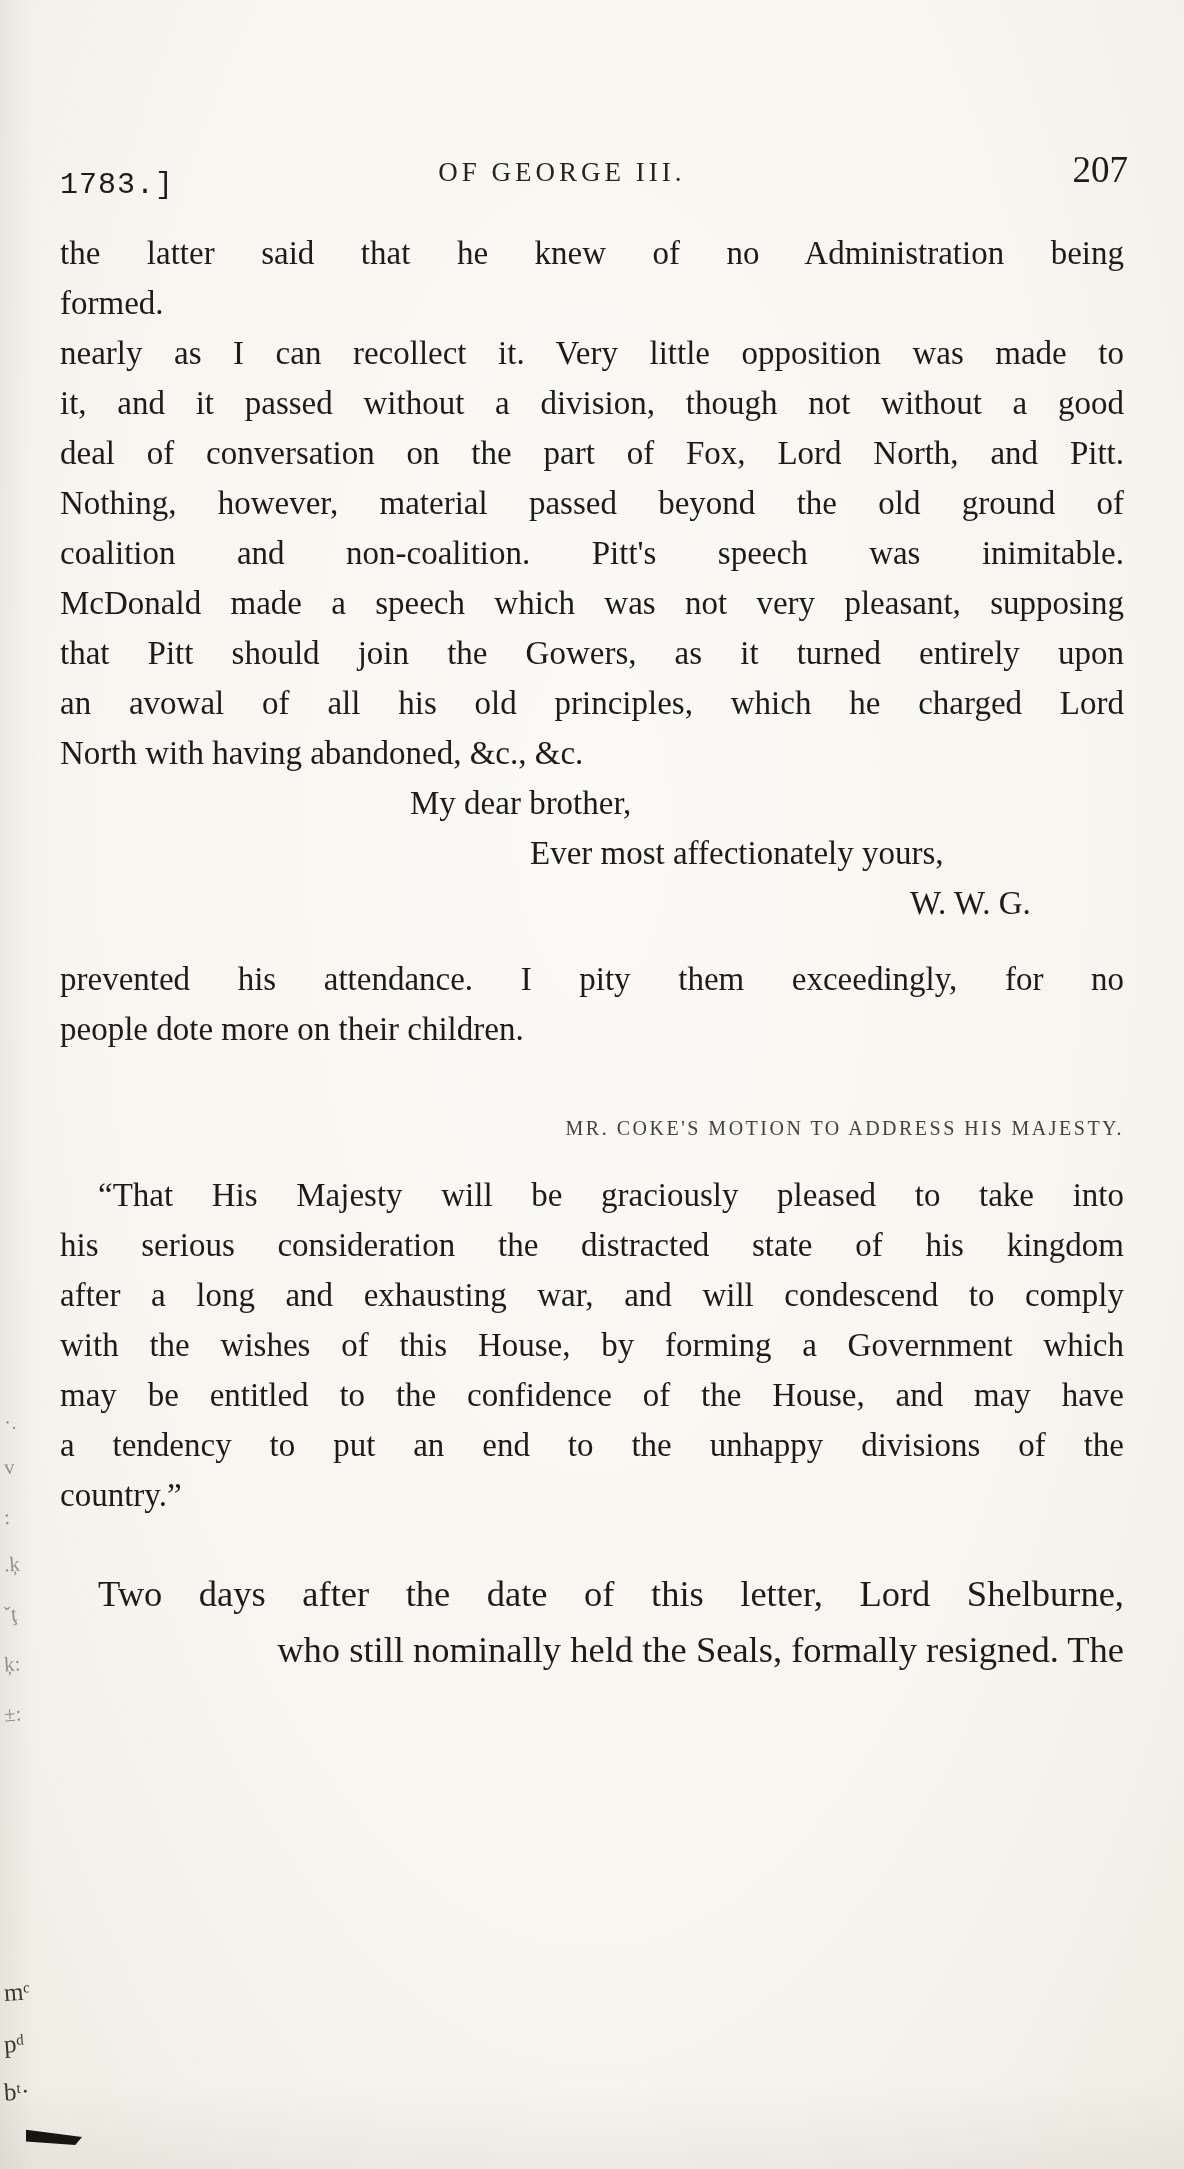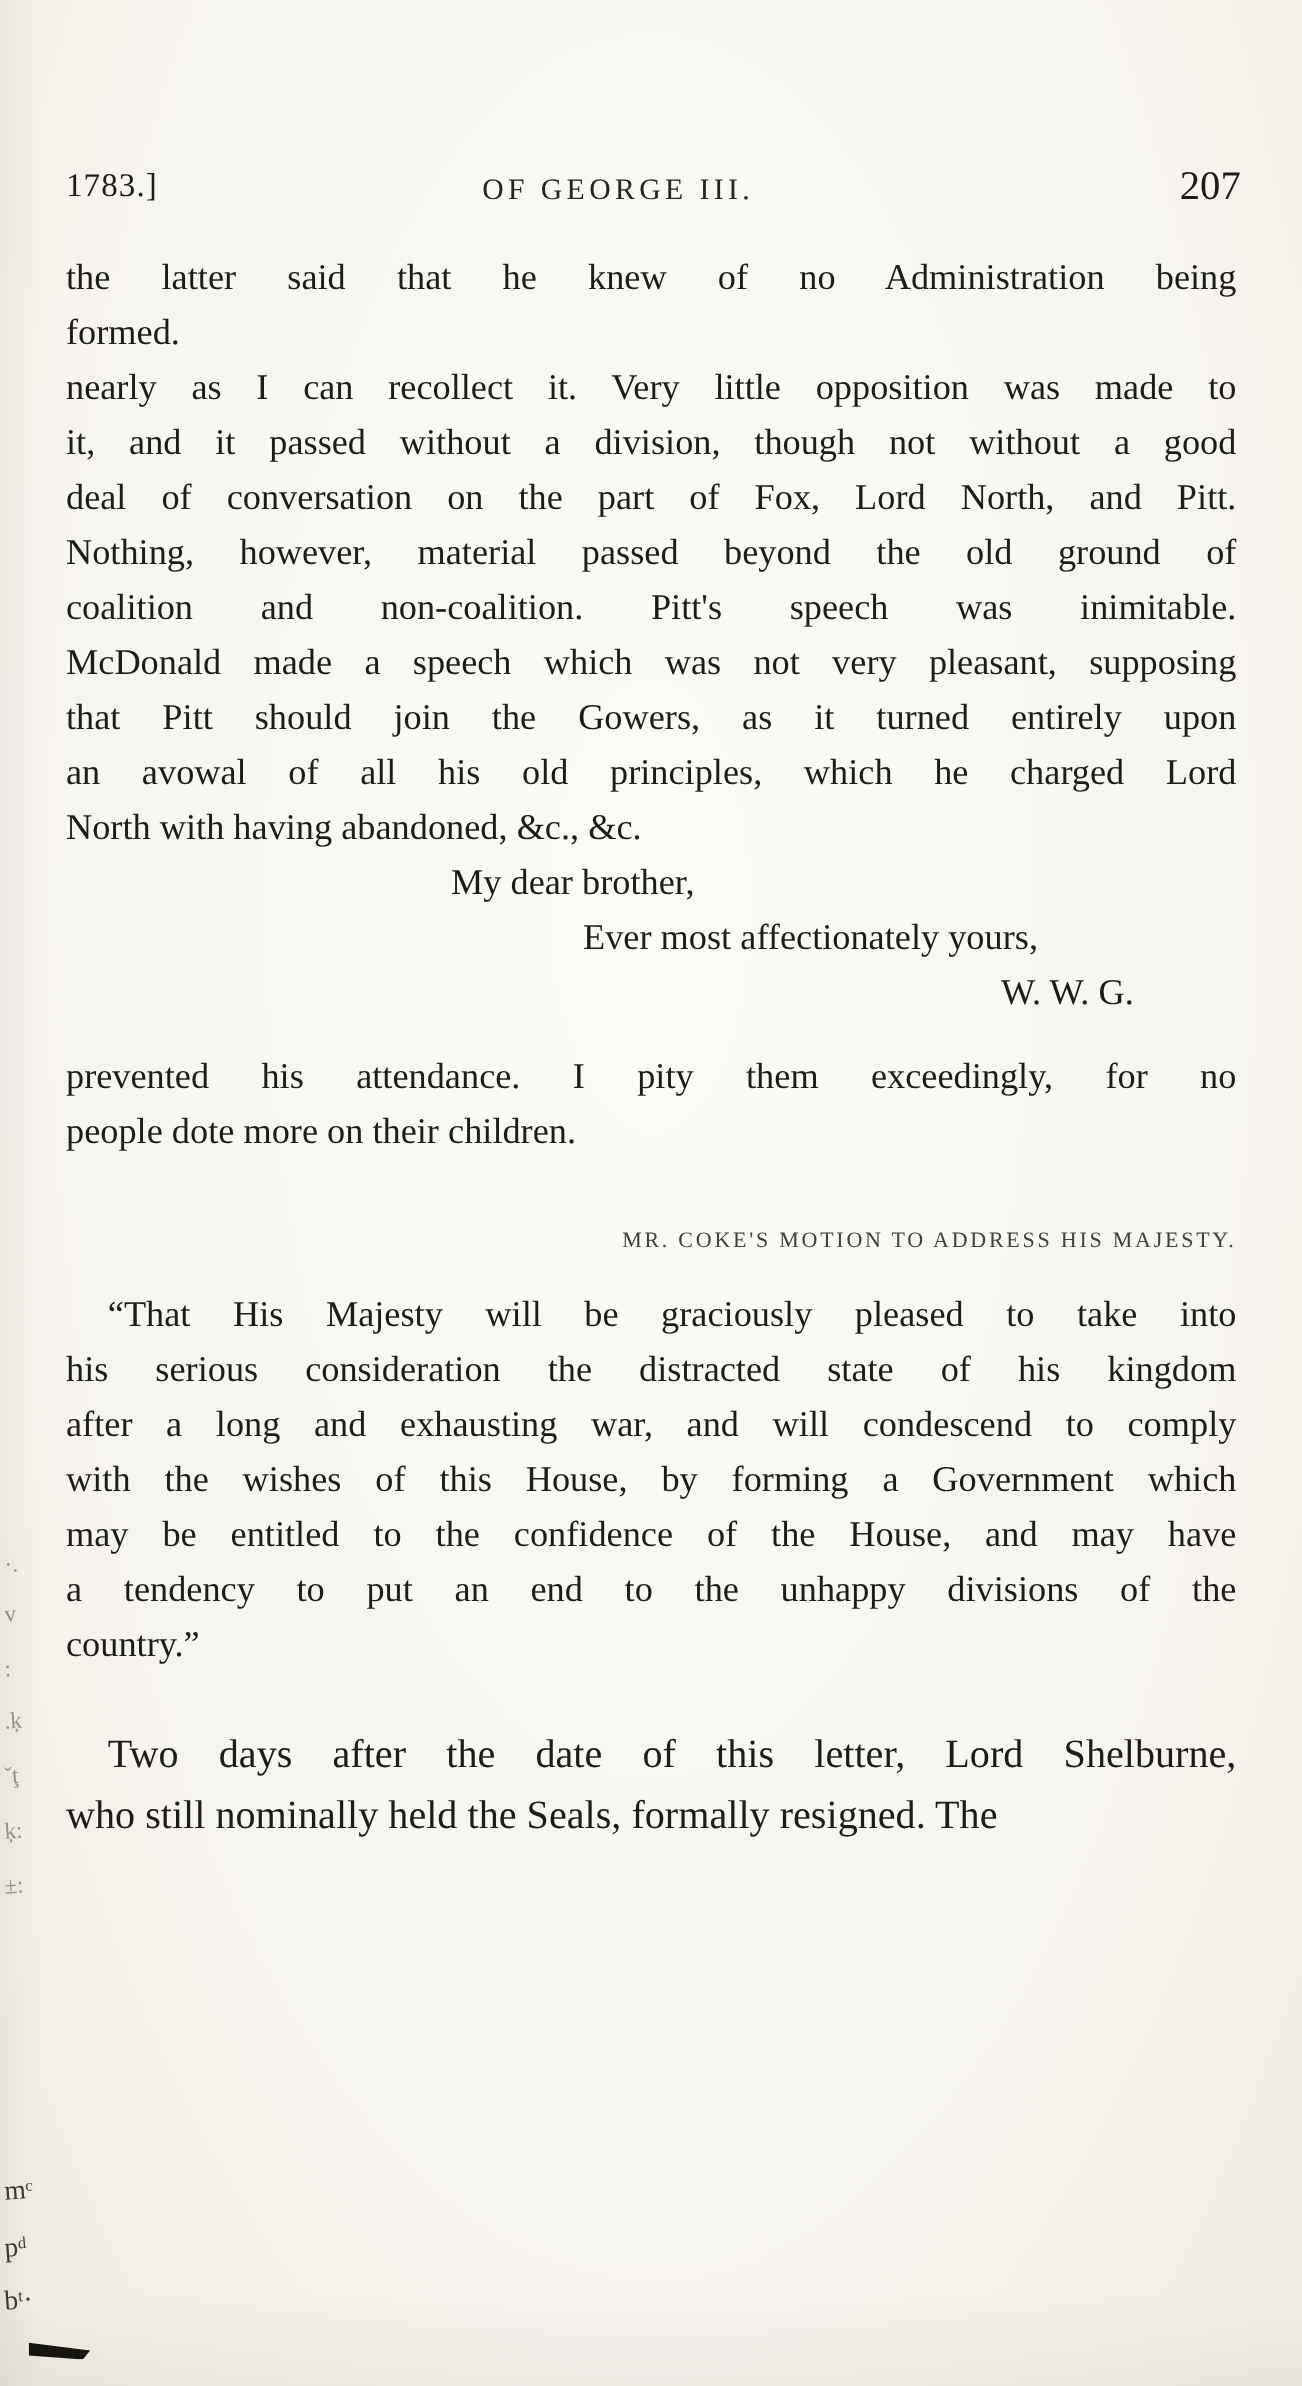--- a/index.html
+++ b/index.html
@@ -21,7 +21,7 @@
     pointer-events: none;
   }
   .header { position: absolute; top: 148px; left: 60px; right: 56px; height: 48px; }
-  .h-left  { position: absolute; left: 0; top: 4px; font-size: 30px; letter-spacing: 1px; }
+  .h-left  { position: absolute; left: 0; top: 20px; font-size: 30px; letter-spacing: 1px; font-family: Liberation Mono, monospace; }
   .h-center{ position: absolute; left: 47%; transform: translateX(-50%); top: 9px;
              font-size: 27px; letter-spacing: 4px; color: #26241f; }
   .h-right { position: absolute; right: 0; top: 0; font-size: 37px; }

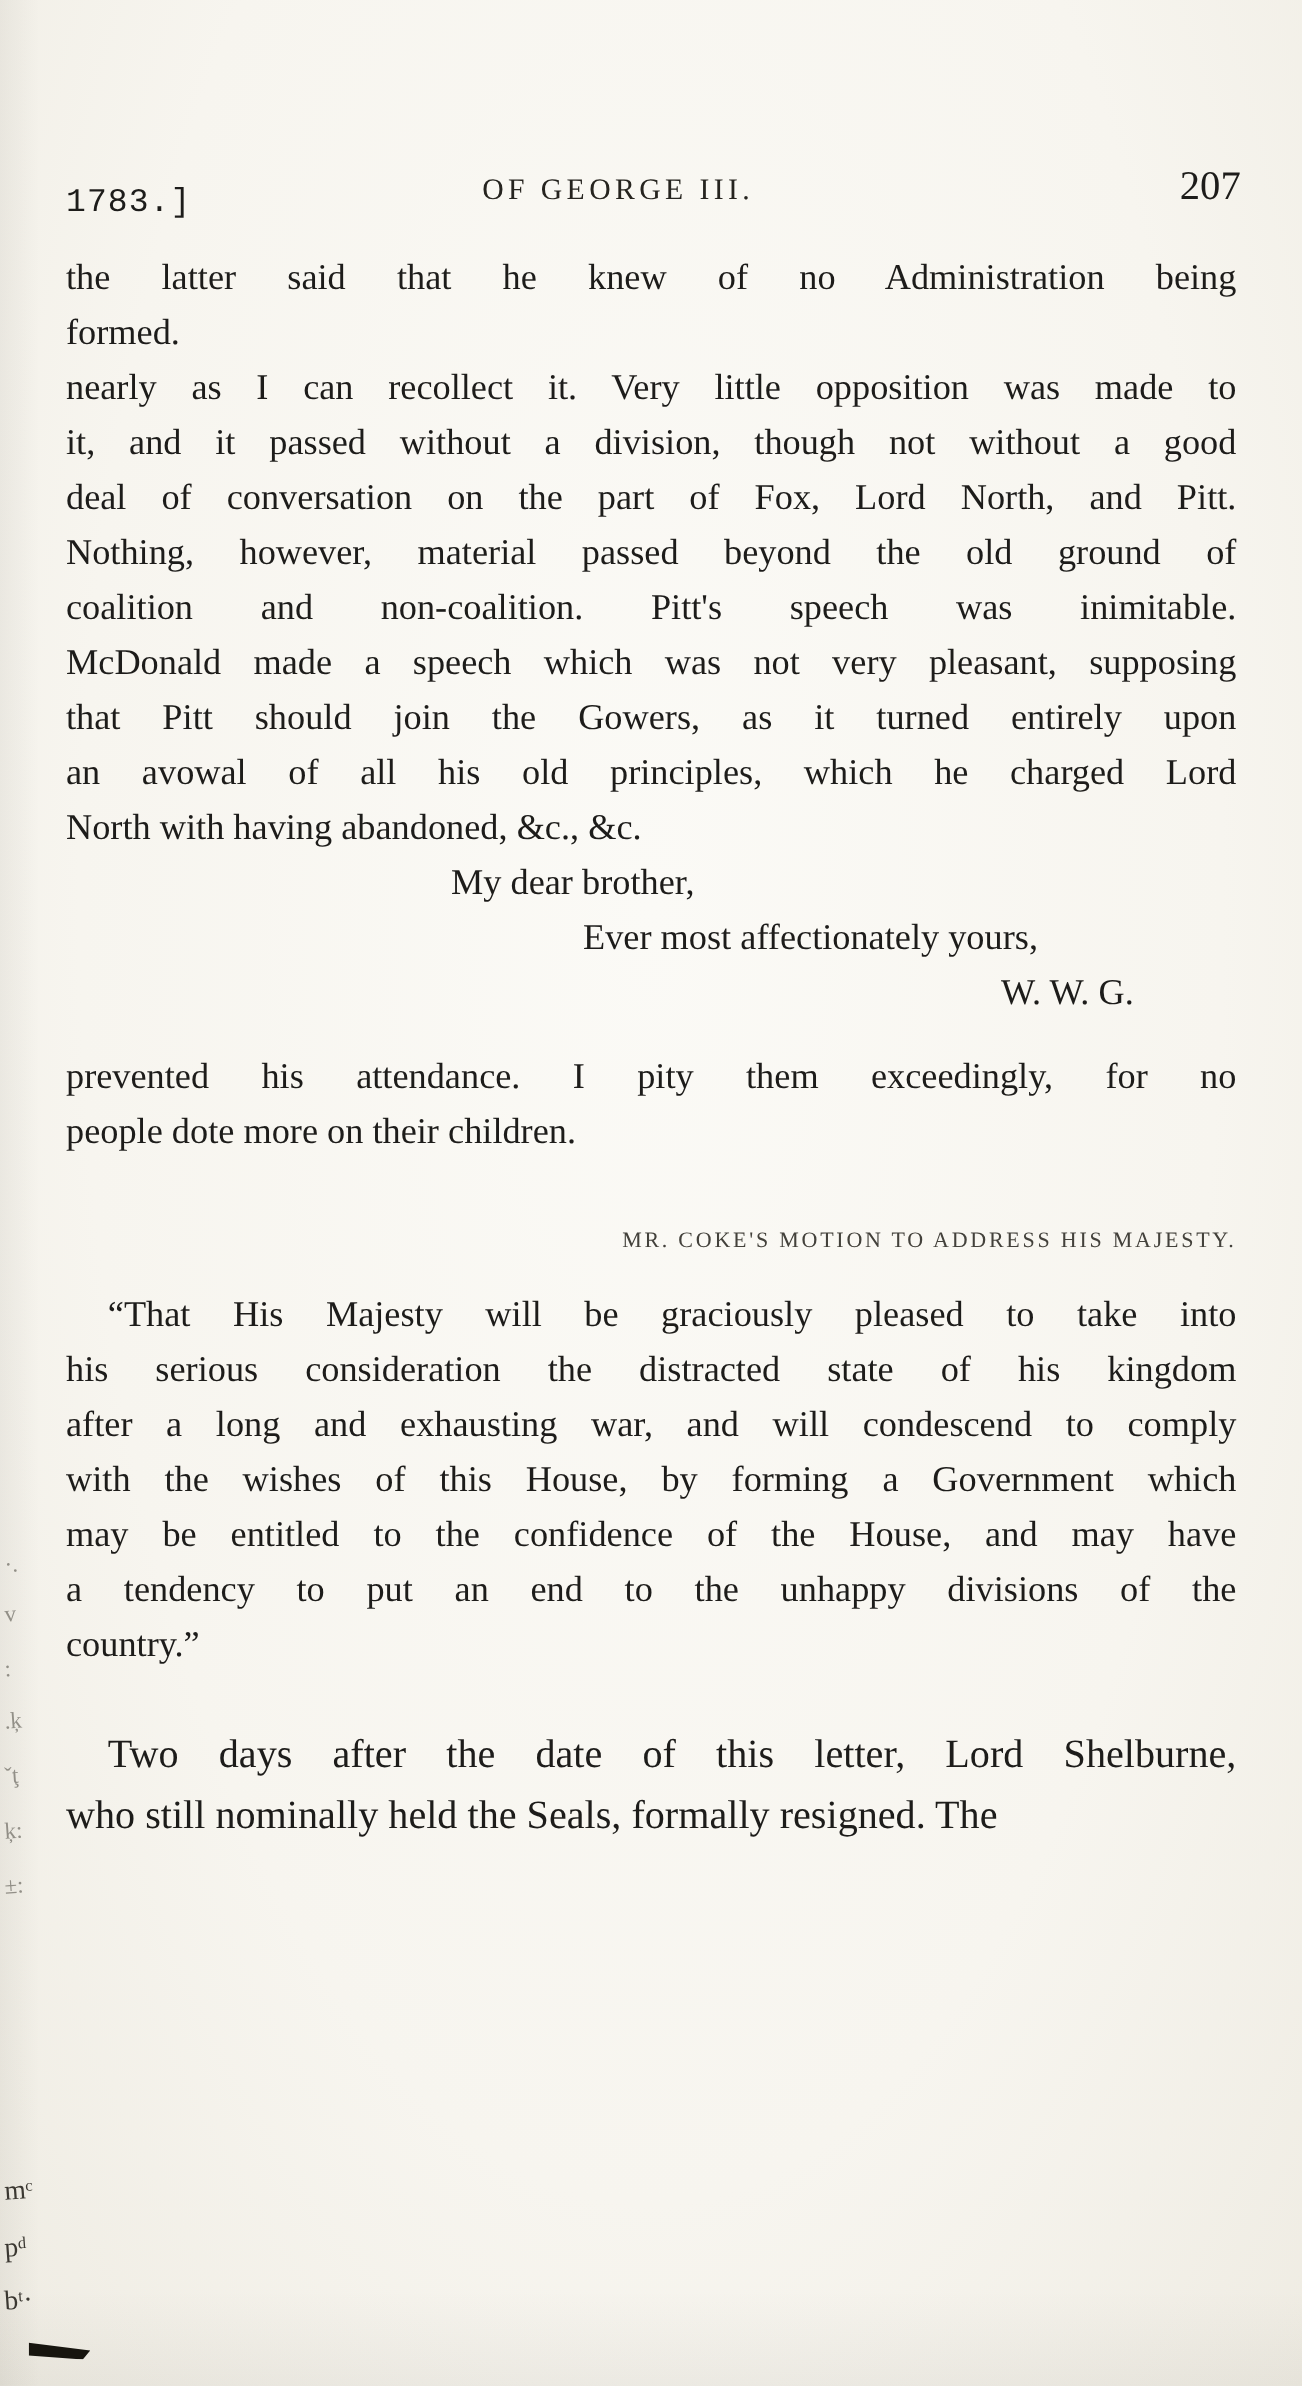--- a/index.html
+++ b/index.html
@@ -31,7 +31,7 @@
   .line { font-size: 33px; line-height: 50px; color: #1d1c1a; }
   .line.just { text-align: justify; text-align-last: justify; }
   .line.indent { text-indent: 38px; }
-  .para.large .line { font-size: 36.5px; line-height: 56px; }
+  .para.large .line { font-size: 36.5px; line-height: 56px; text-align: right; }
   .line.offset { line-height: 50px; }
   .sec-heading {
     text-align: right; font-size: 20px; letter-spacing: 2.5px;

